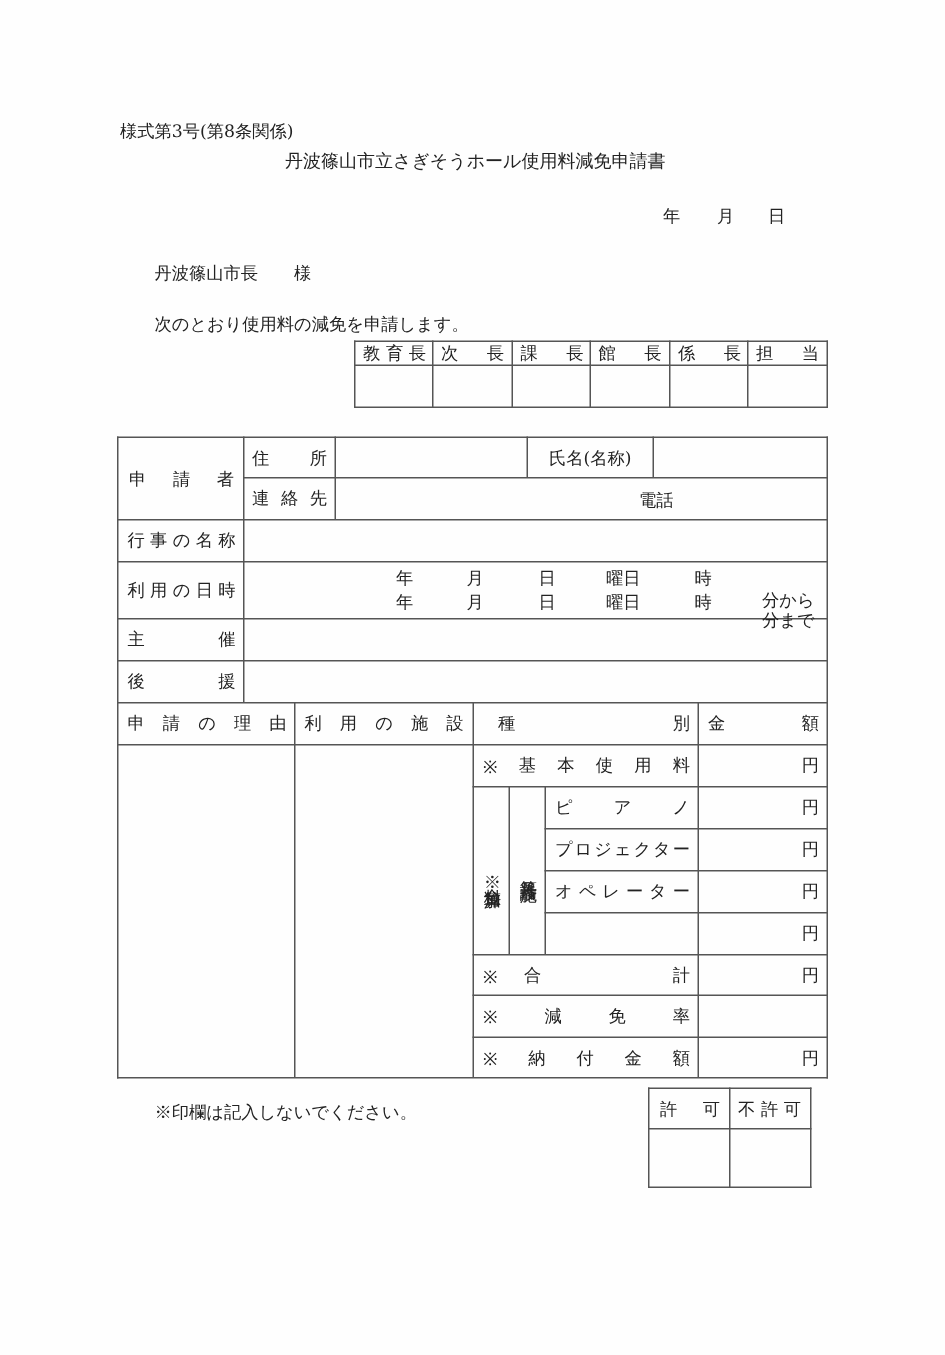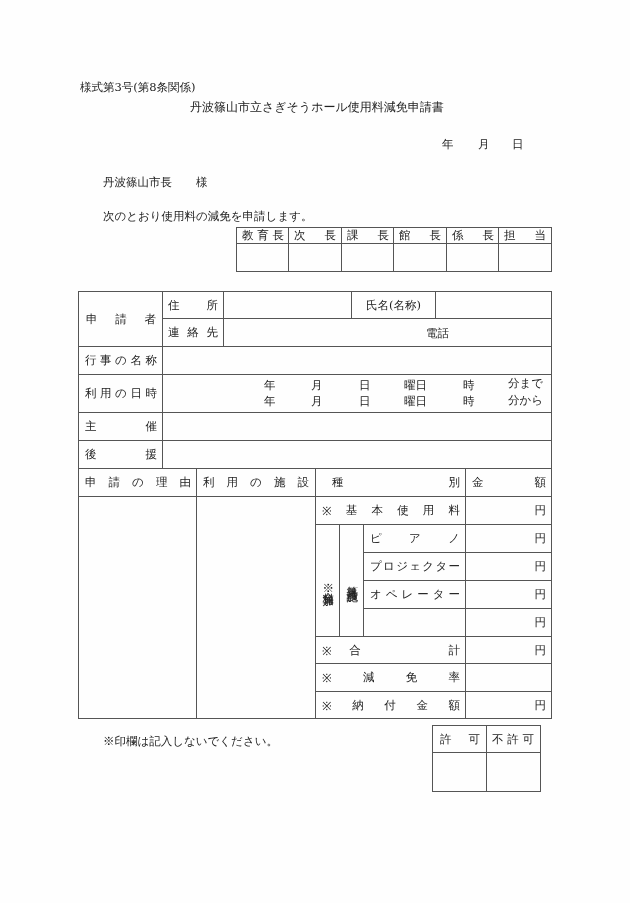--- a/index.html
+++ b/index.html
@@ -162,7 +162,7 @@
   <span class="dt" style="left:196px;top:19px;">日</span>
   <span class="dt" style="left:241px;top:19px;">曜日</span>
   <span class="dt" style="left:300px;top:19px;">時</span>
-  <span class="dt" style="left:345px;top:1px;">分まで</span>
+  <span class="dt" style="left:345px;top:31px;">分まで</span>
 </div>
 
 <div class="cell sp" style="left:85px;top:413px;width:72px;height:27px;">

